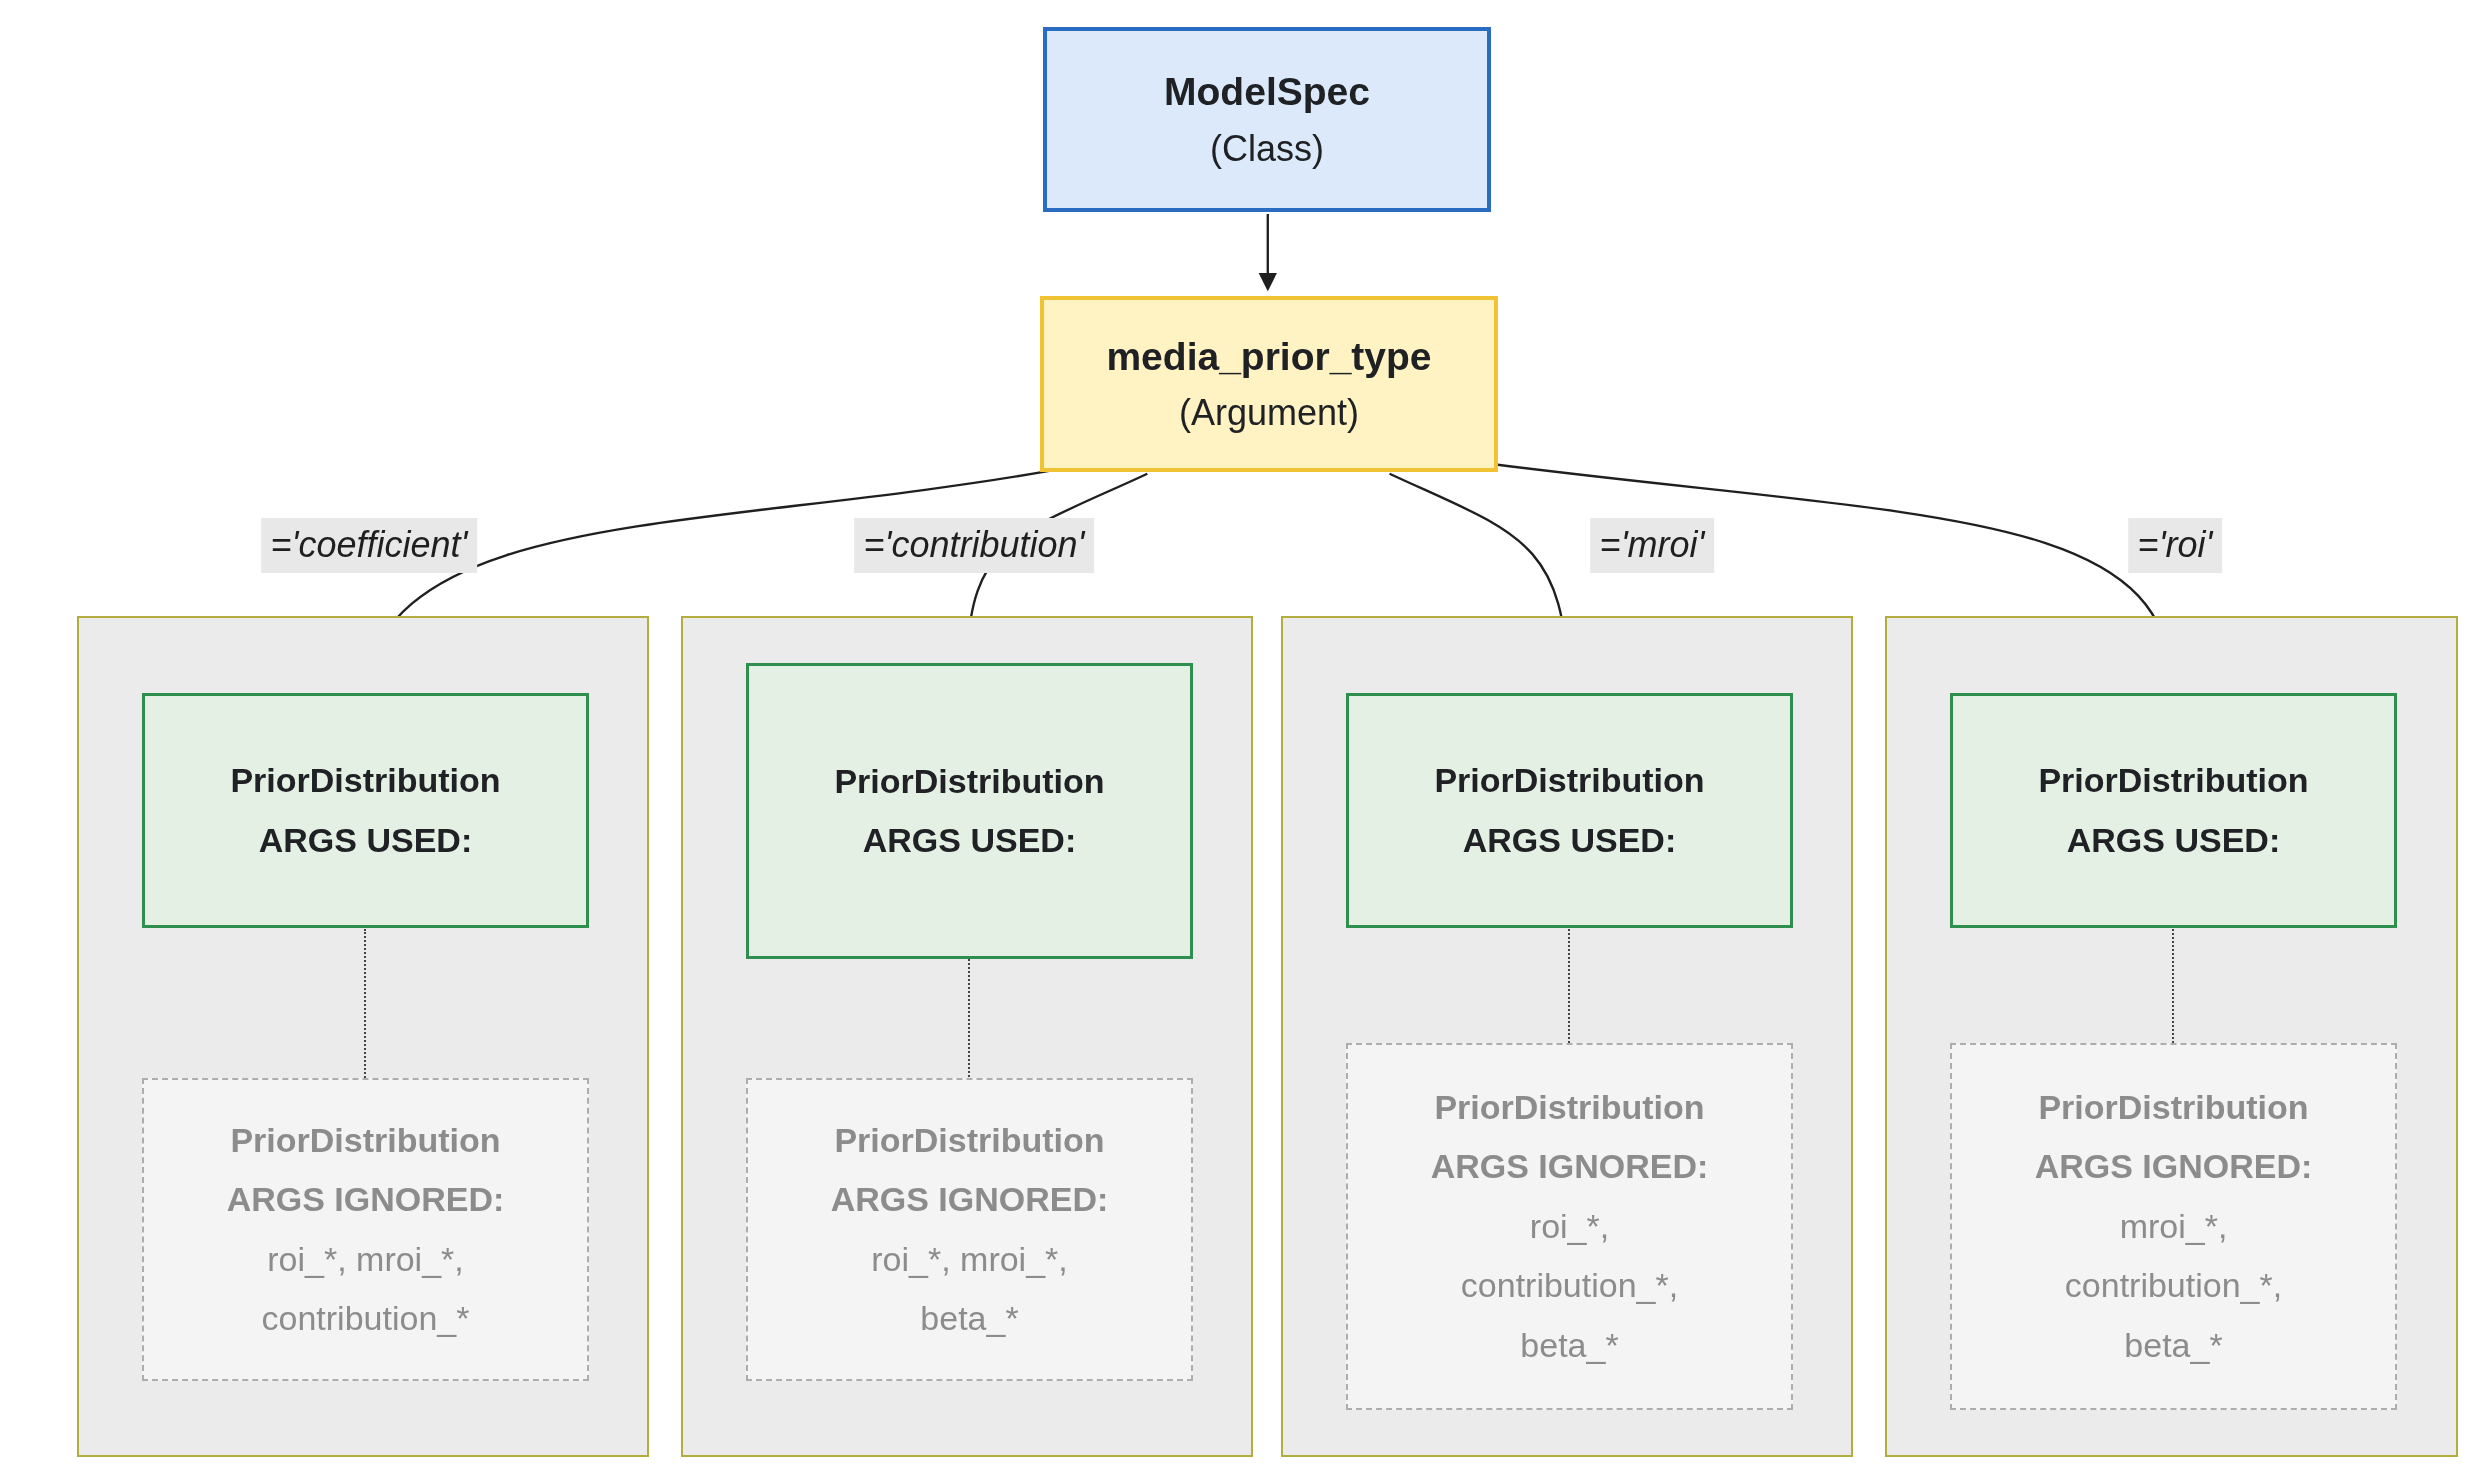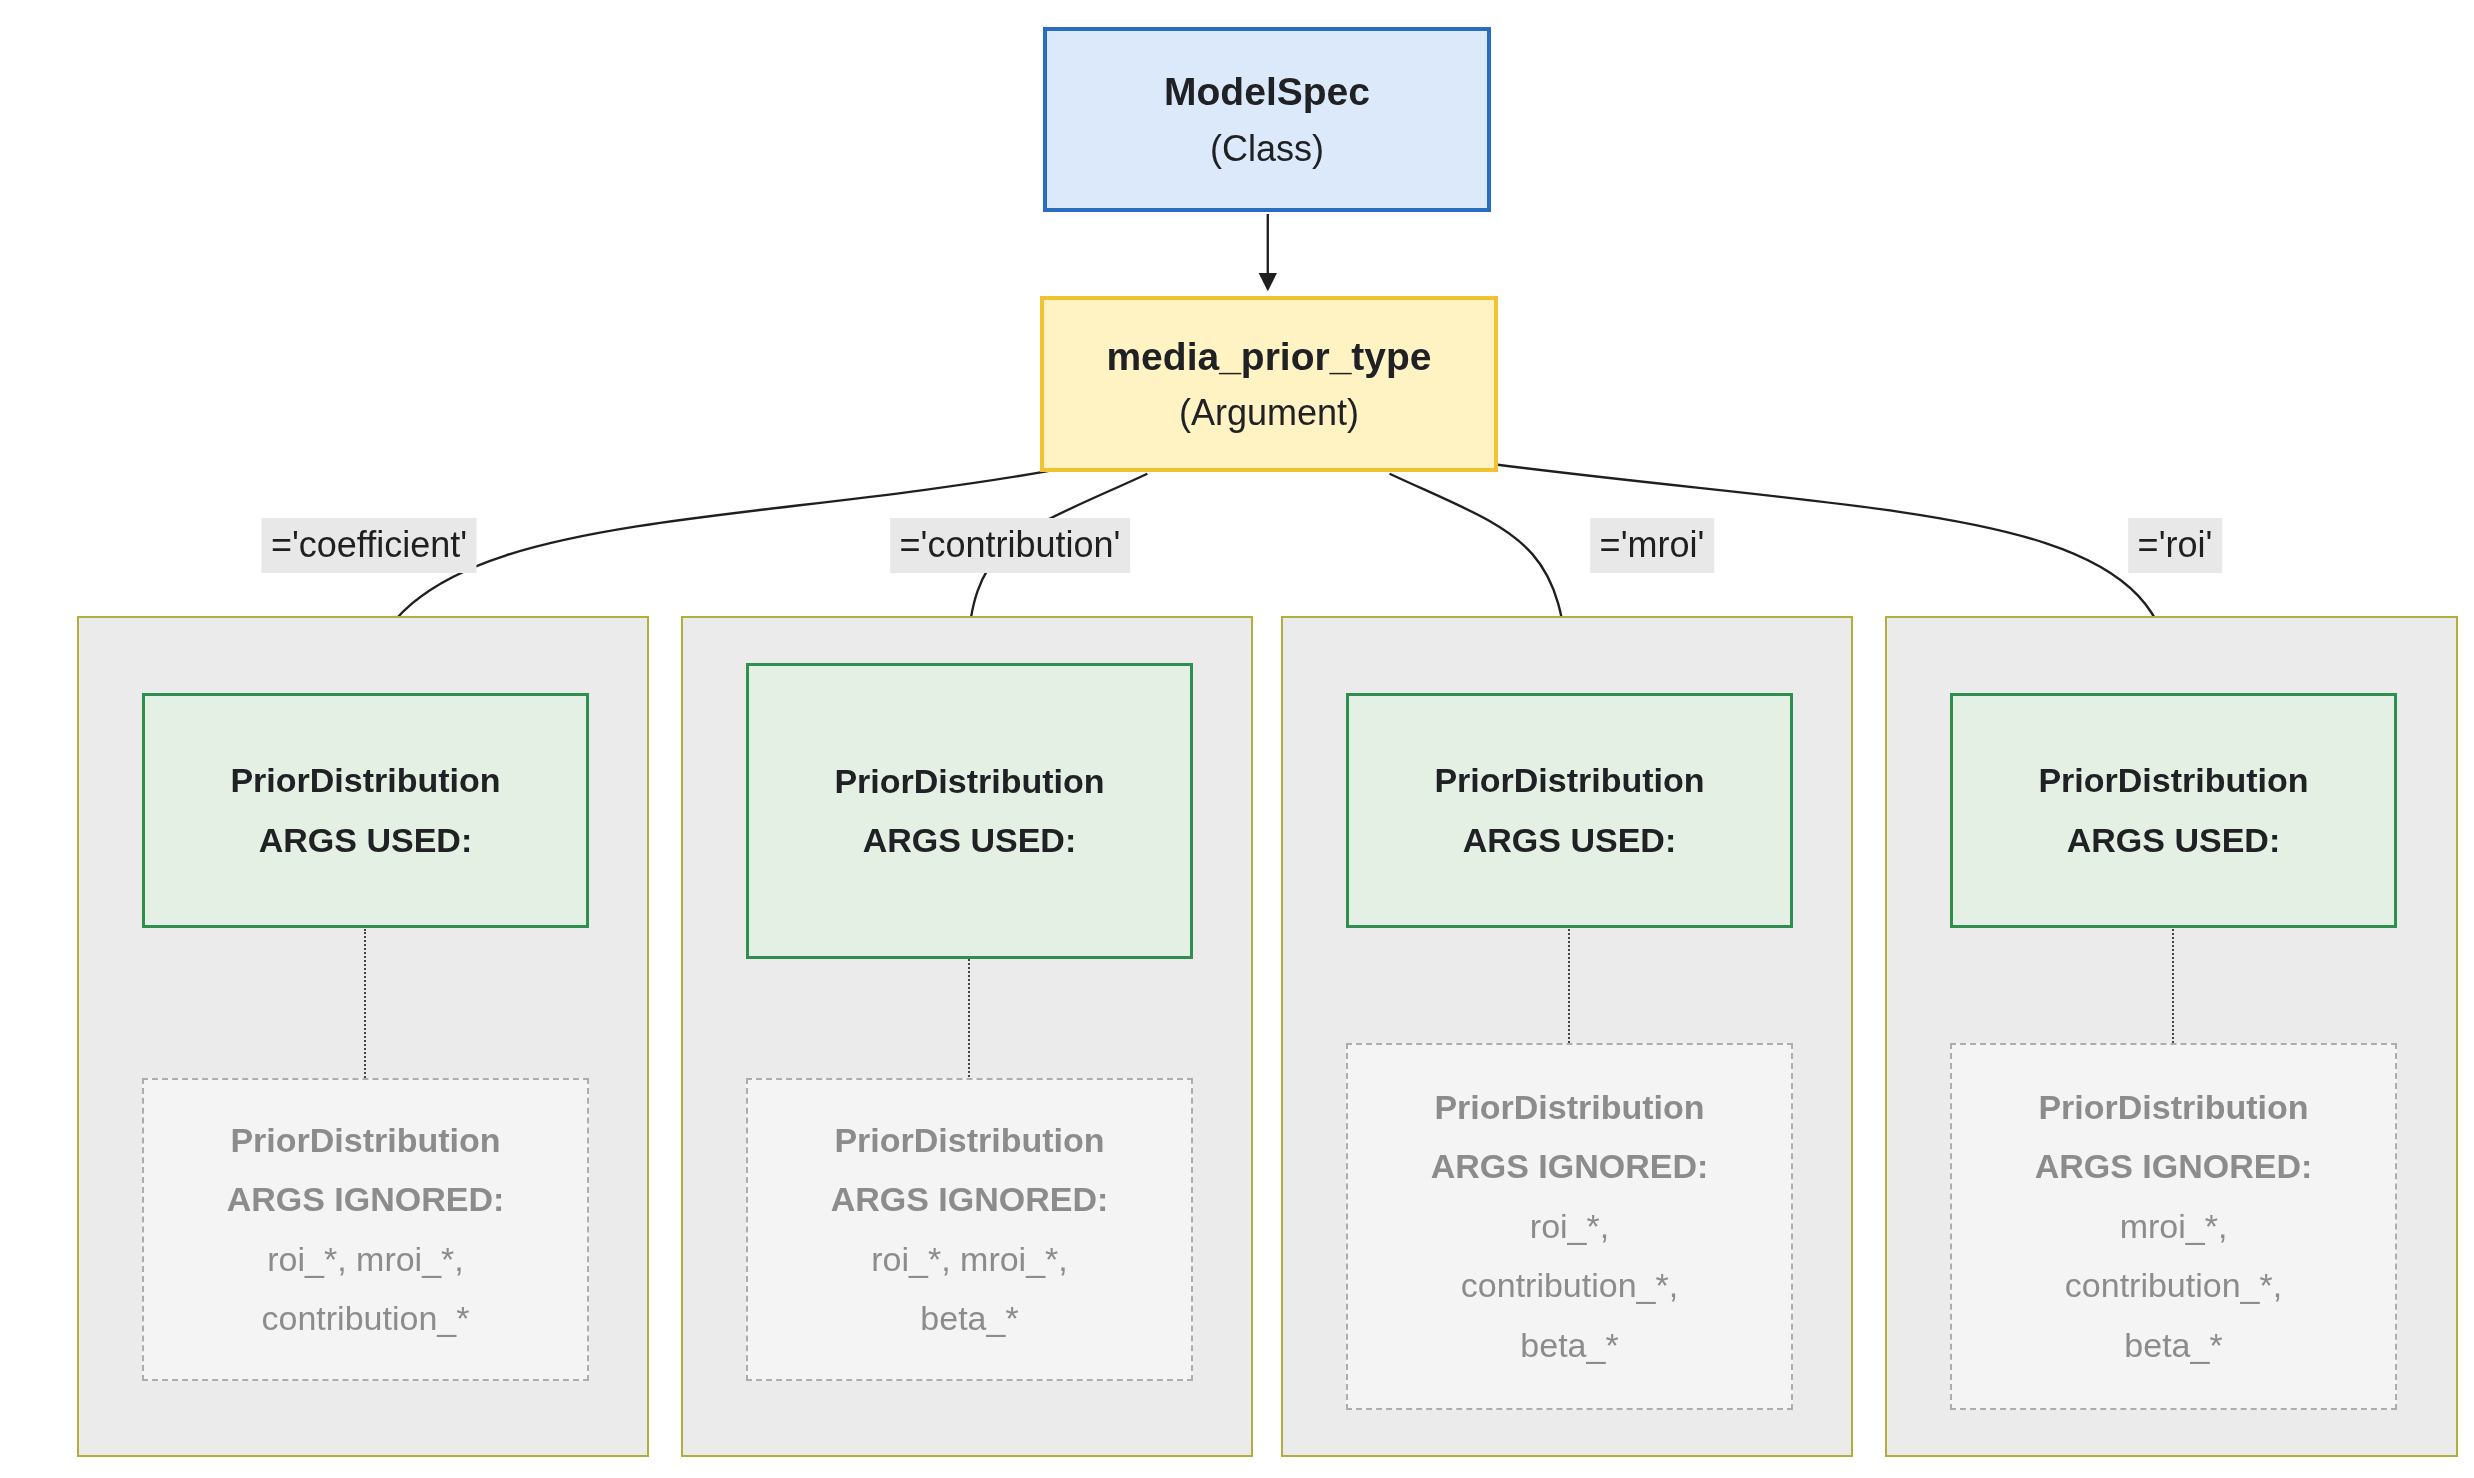--- a/index.html
+++ b/index.html
@@ -46,6 +46,7 @@
     line-height: 1.3;
     padding: 4px 9.4px;
     white-space: nowrap;
+    font-style: italic;
   }
 
   .branch {

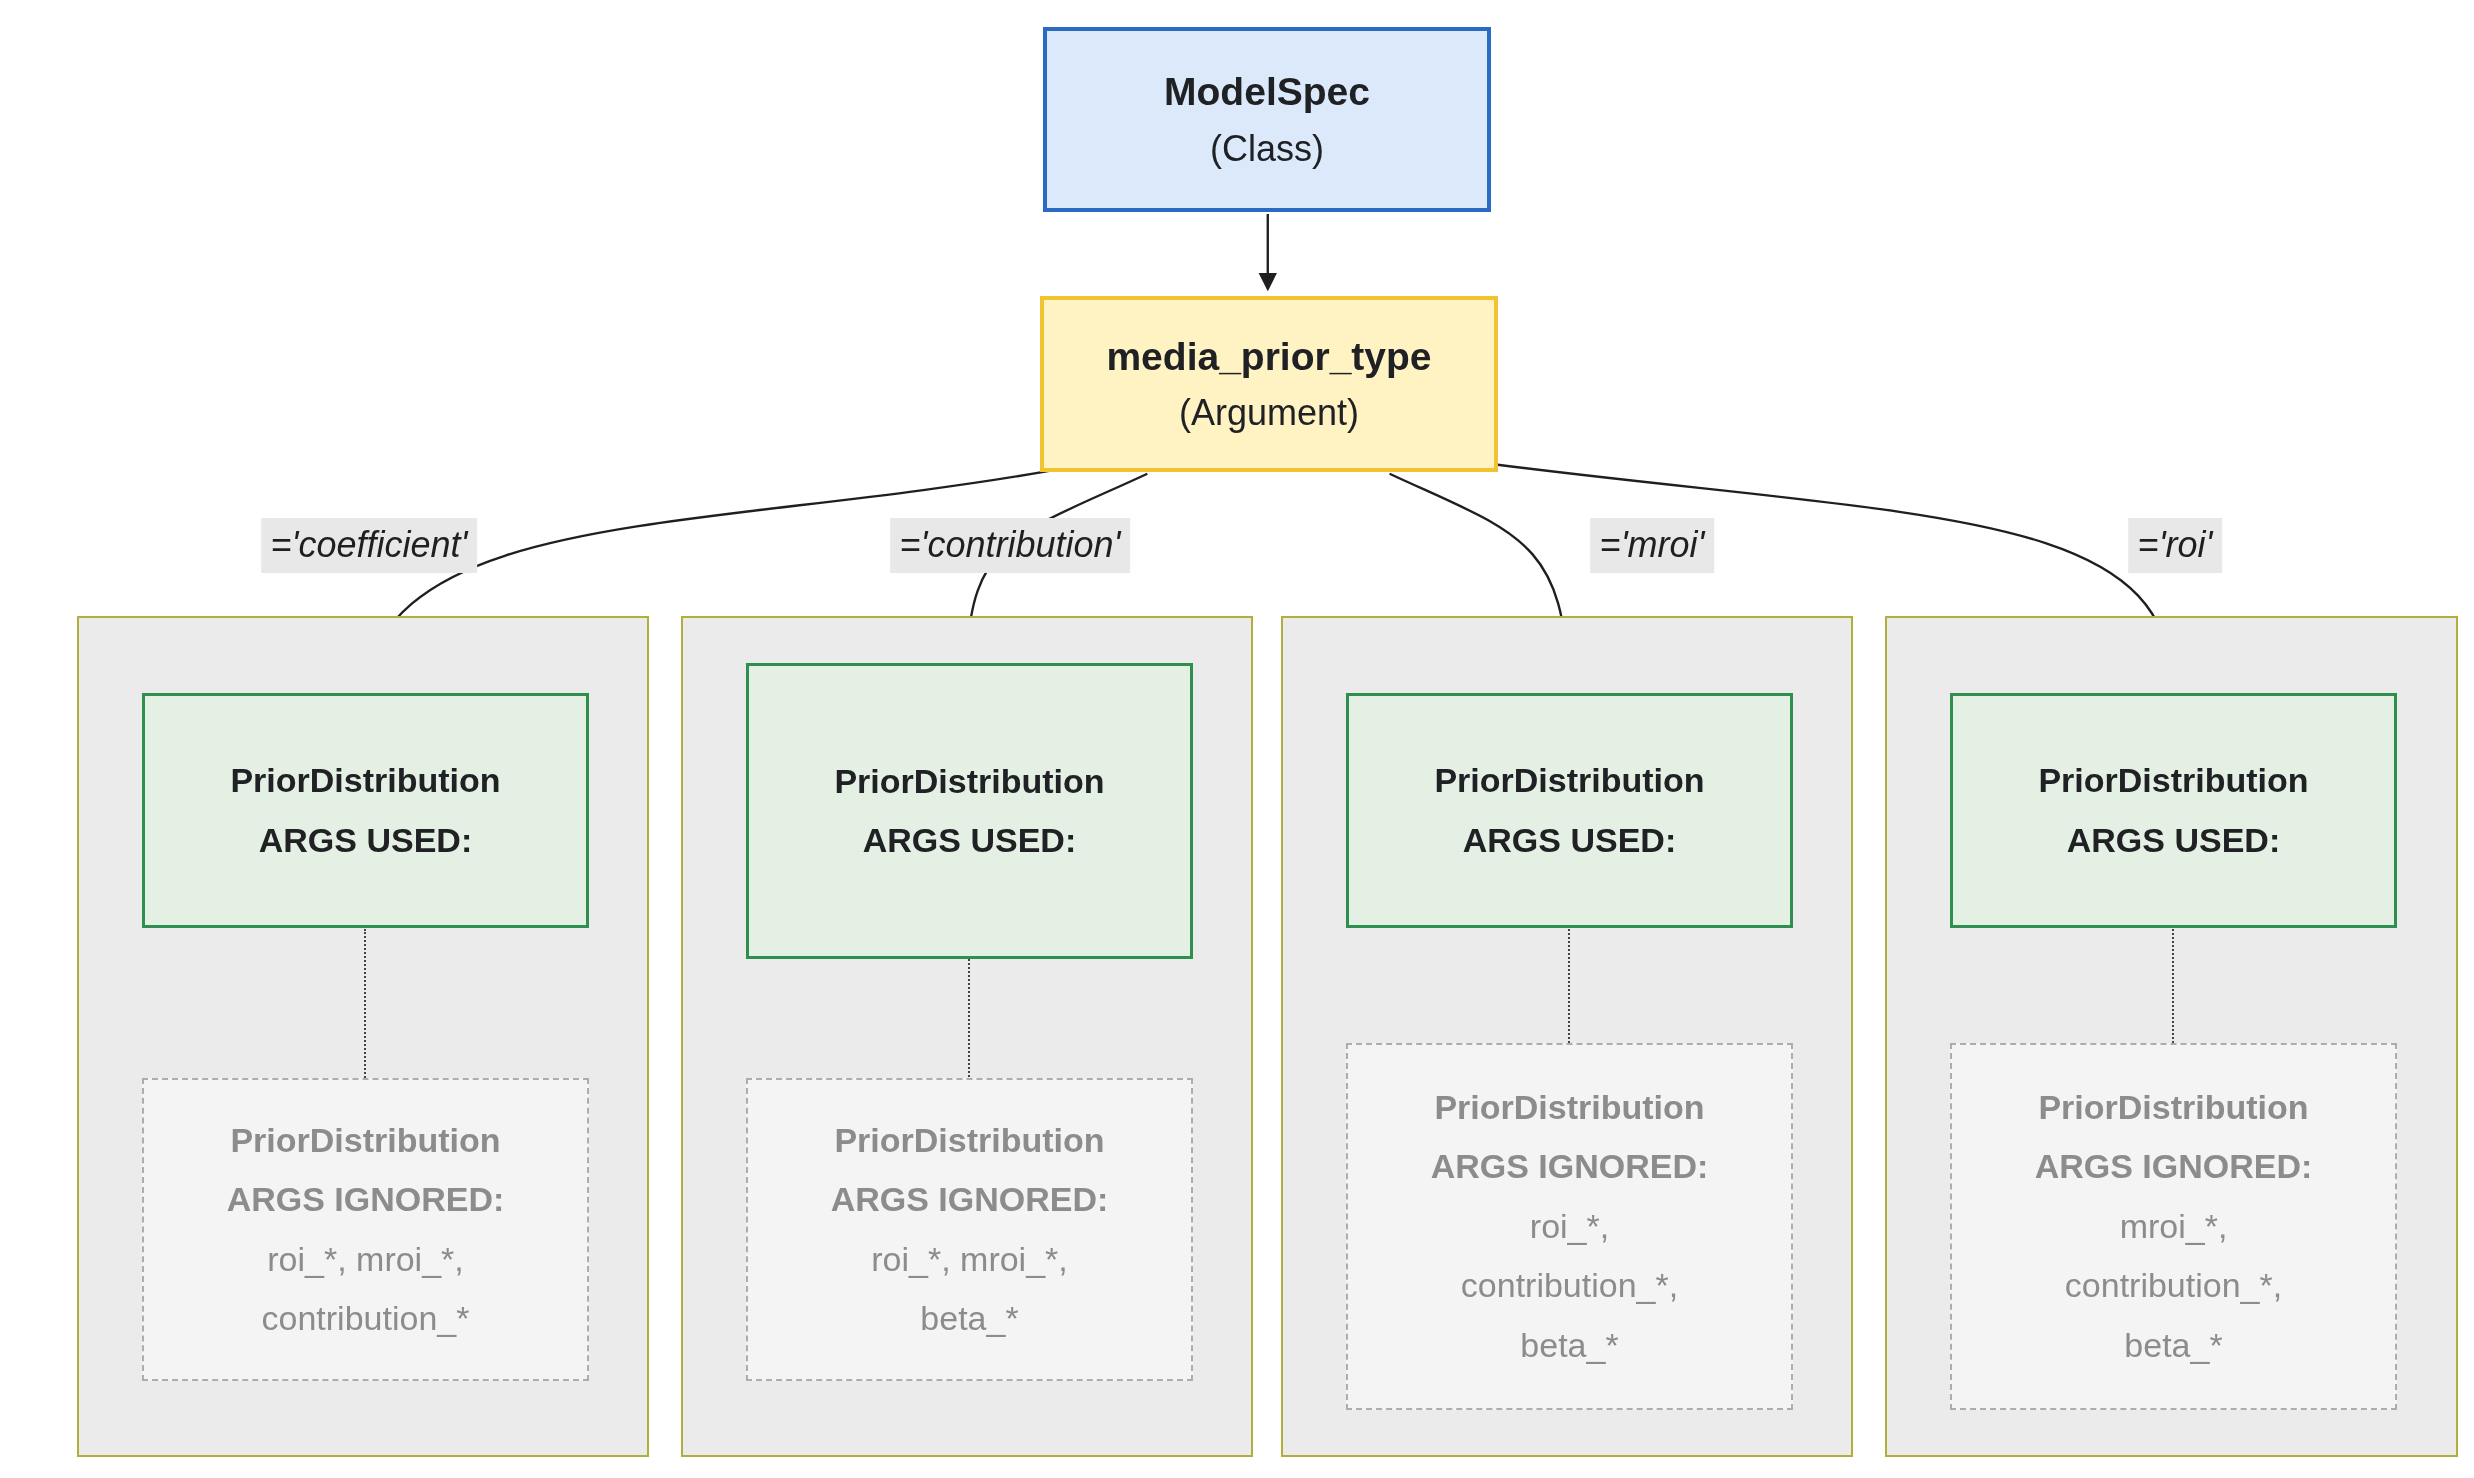--- a/index.html
+++ b/index.html
@@ -127,7 +127,7 @@
   </div>
 
   <div class="edge-label" style="left:369px">='coefficient'</div>
-  <div class="edge-label" style="left:1010px">='contribution'</div>
+  <div class="edge-label" style="left:974px">='contribution'</div>
   <div class="edge-label" style="left:1652px">='mroi'</div>
   <div class="edge-label" style="left:2175px">='roi'</div>
 

